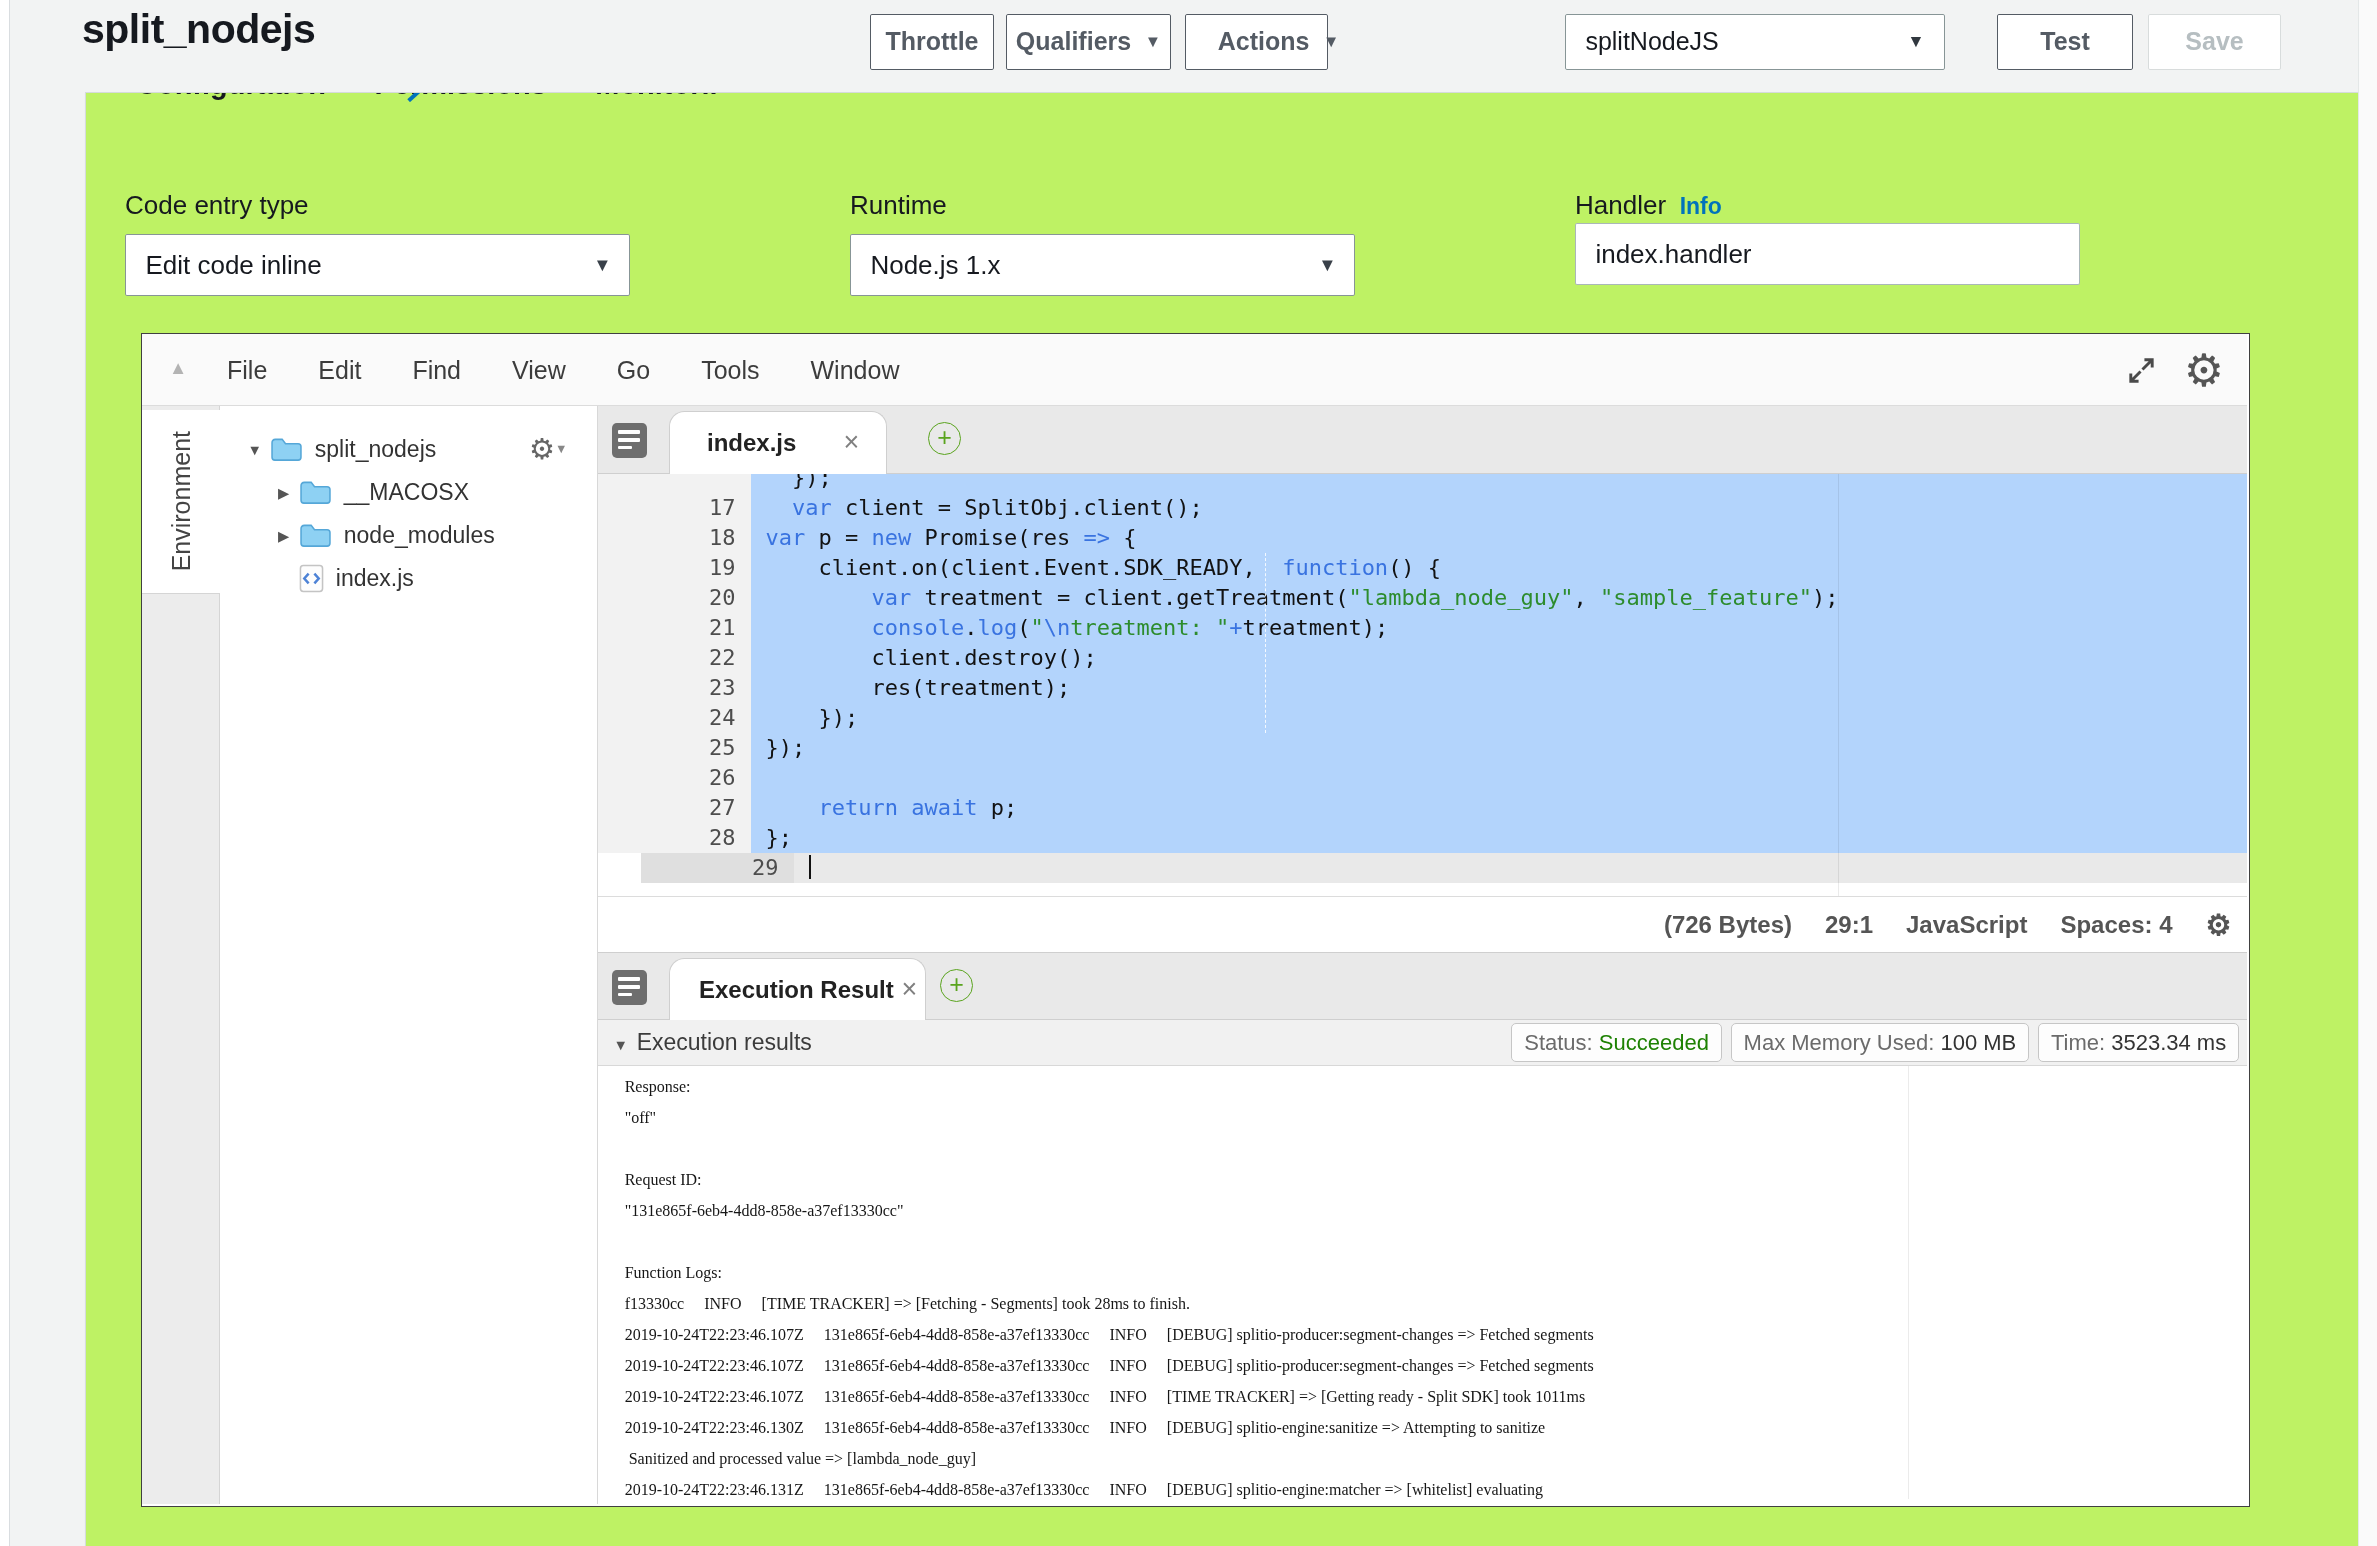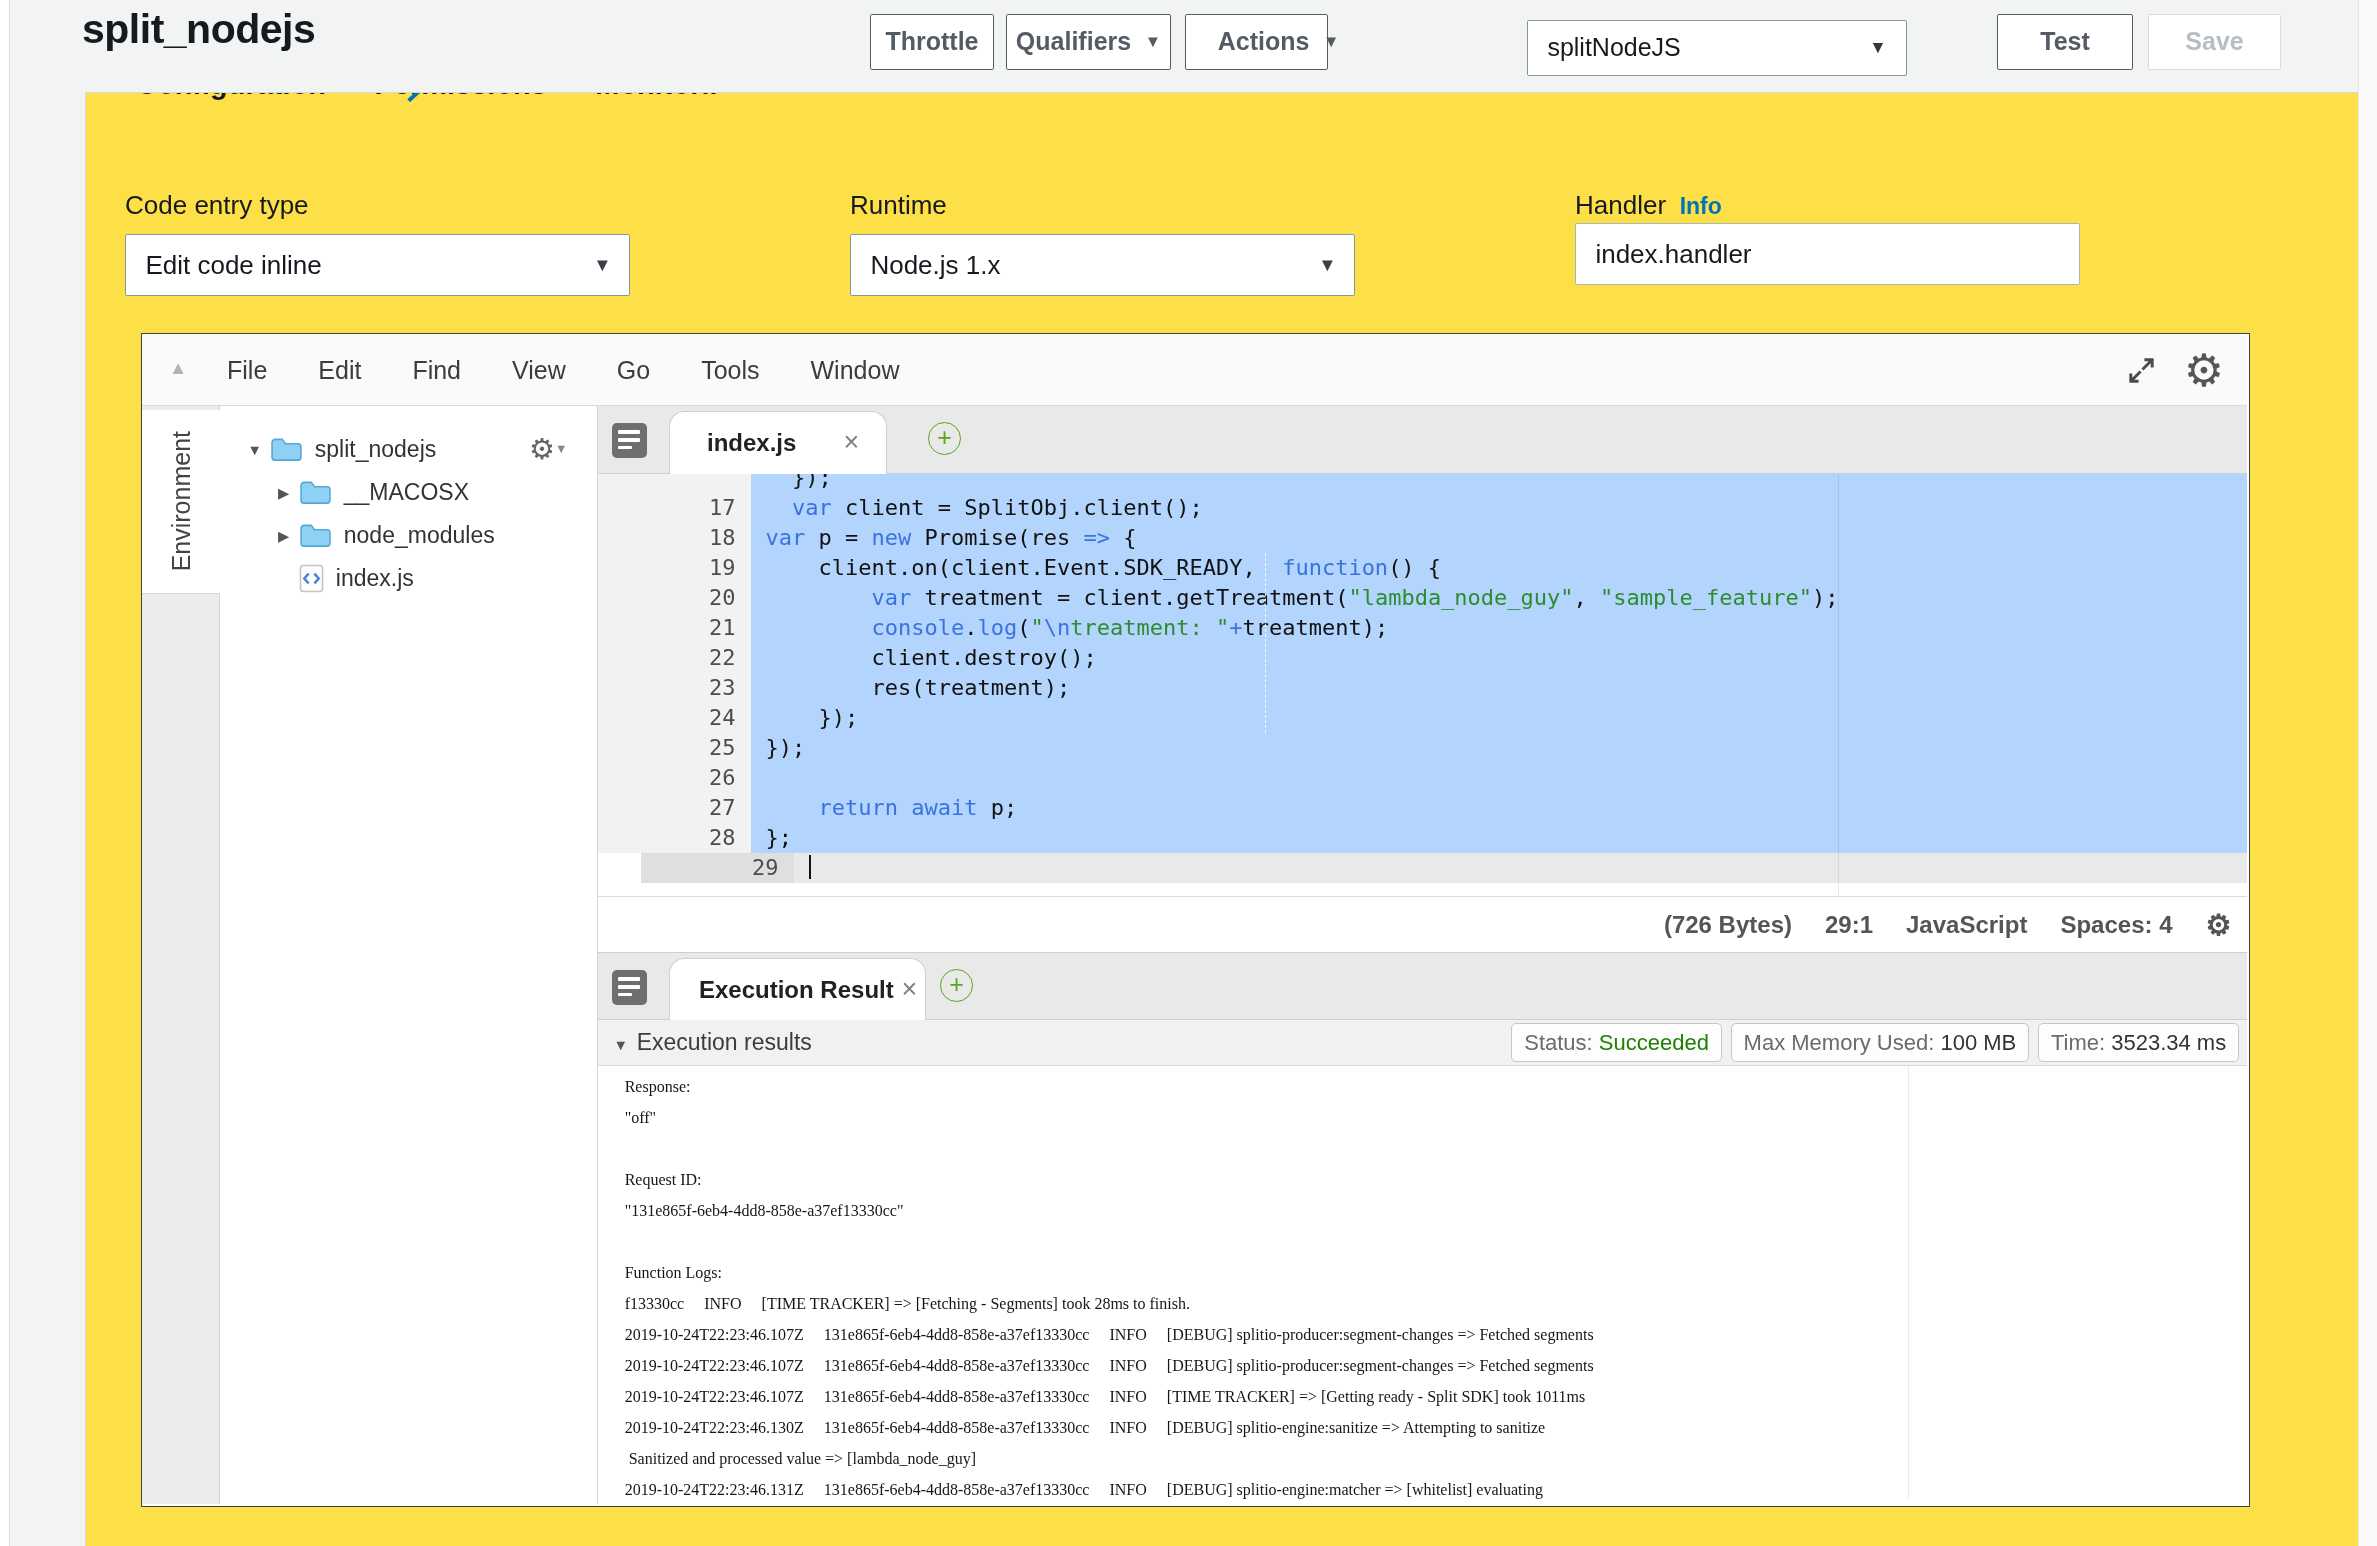--- a/index.html
+++ b/index.html
@@ -124,7 +124,7 @@
     <span>Actions</span>
     <span class="caret">▼</span>
   </div>
-  <div class="toolbar-select" style="left:1527px;width:380px;margin-top:6px;">
+  <div class="toolbar-select" style="left:1565px;width:380px;">
     <span>splitNodeJS</span>
     <span class="caret">▼</span>
   </div>

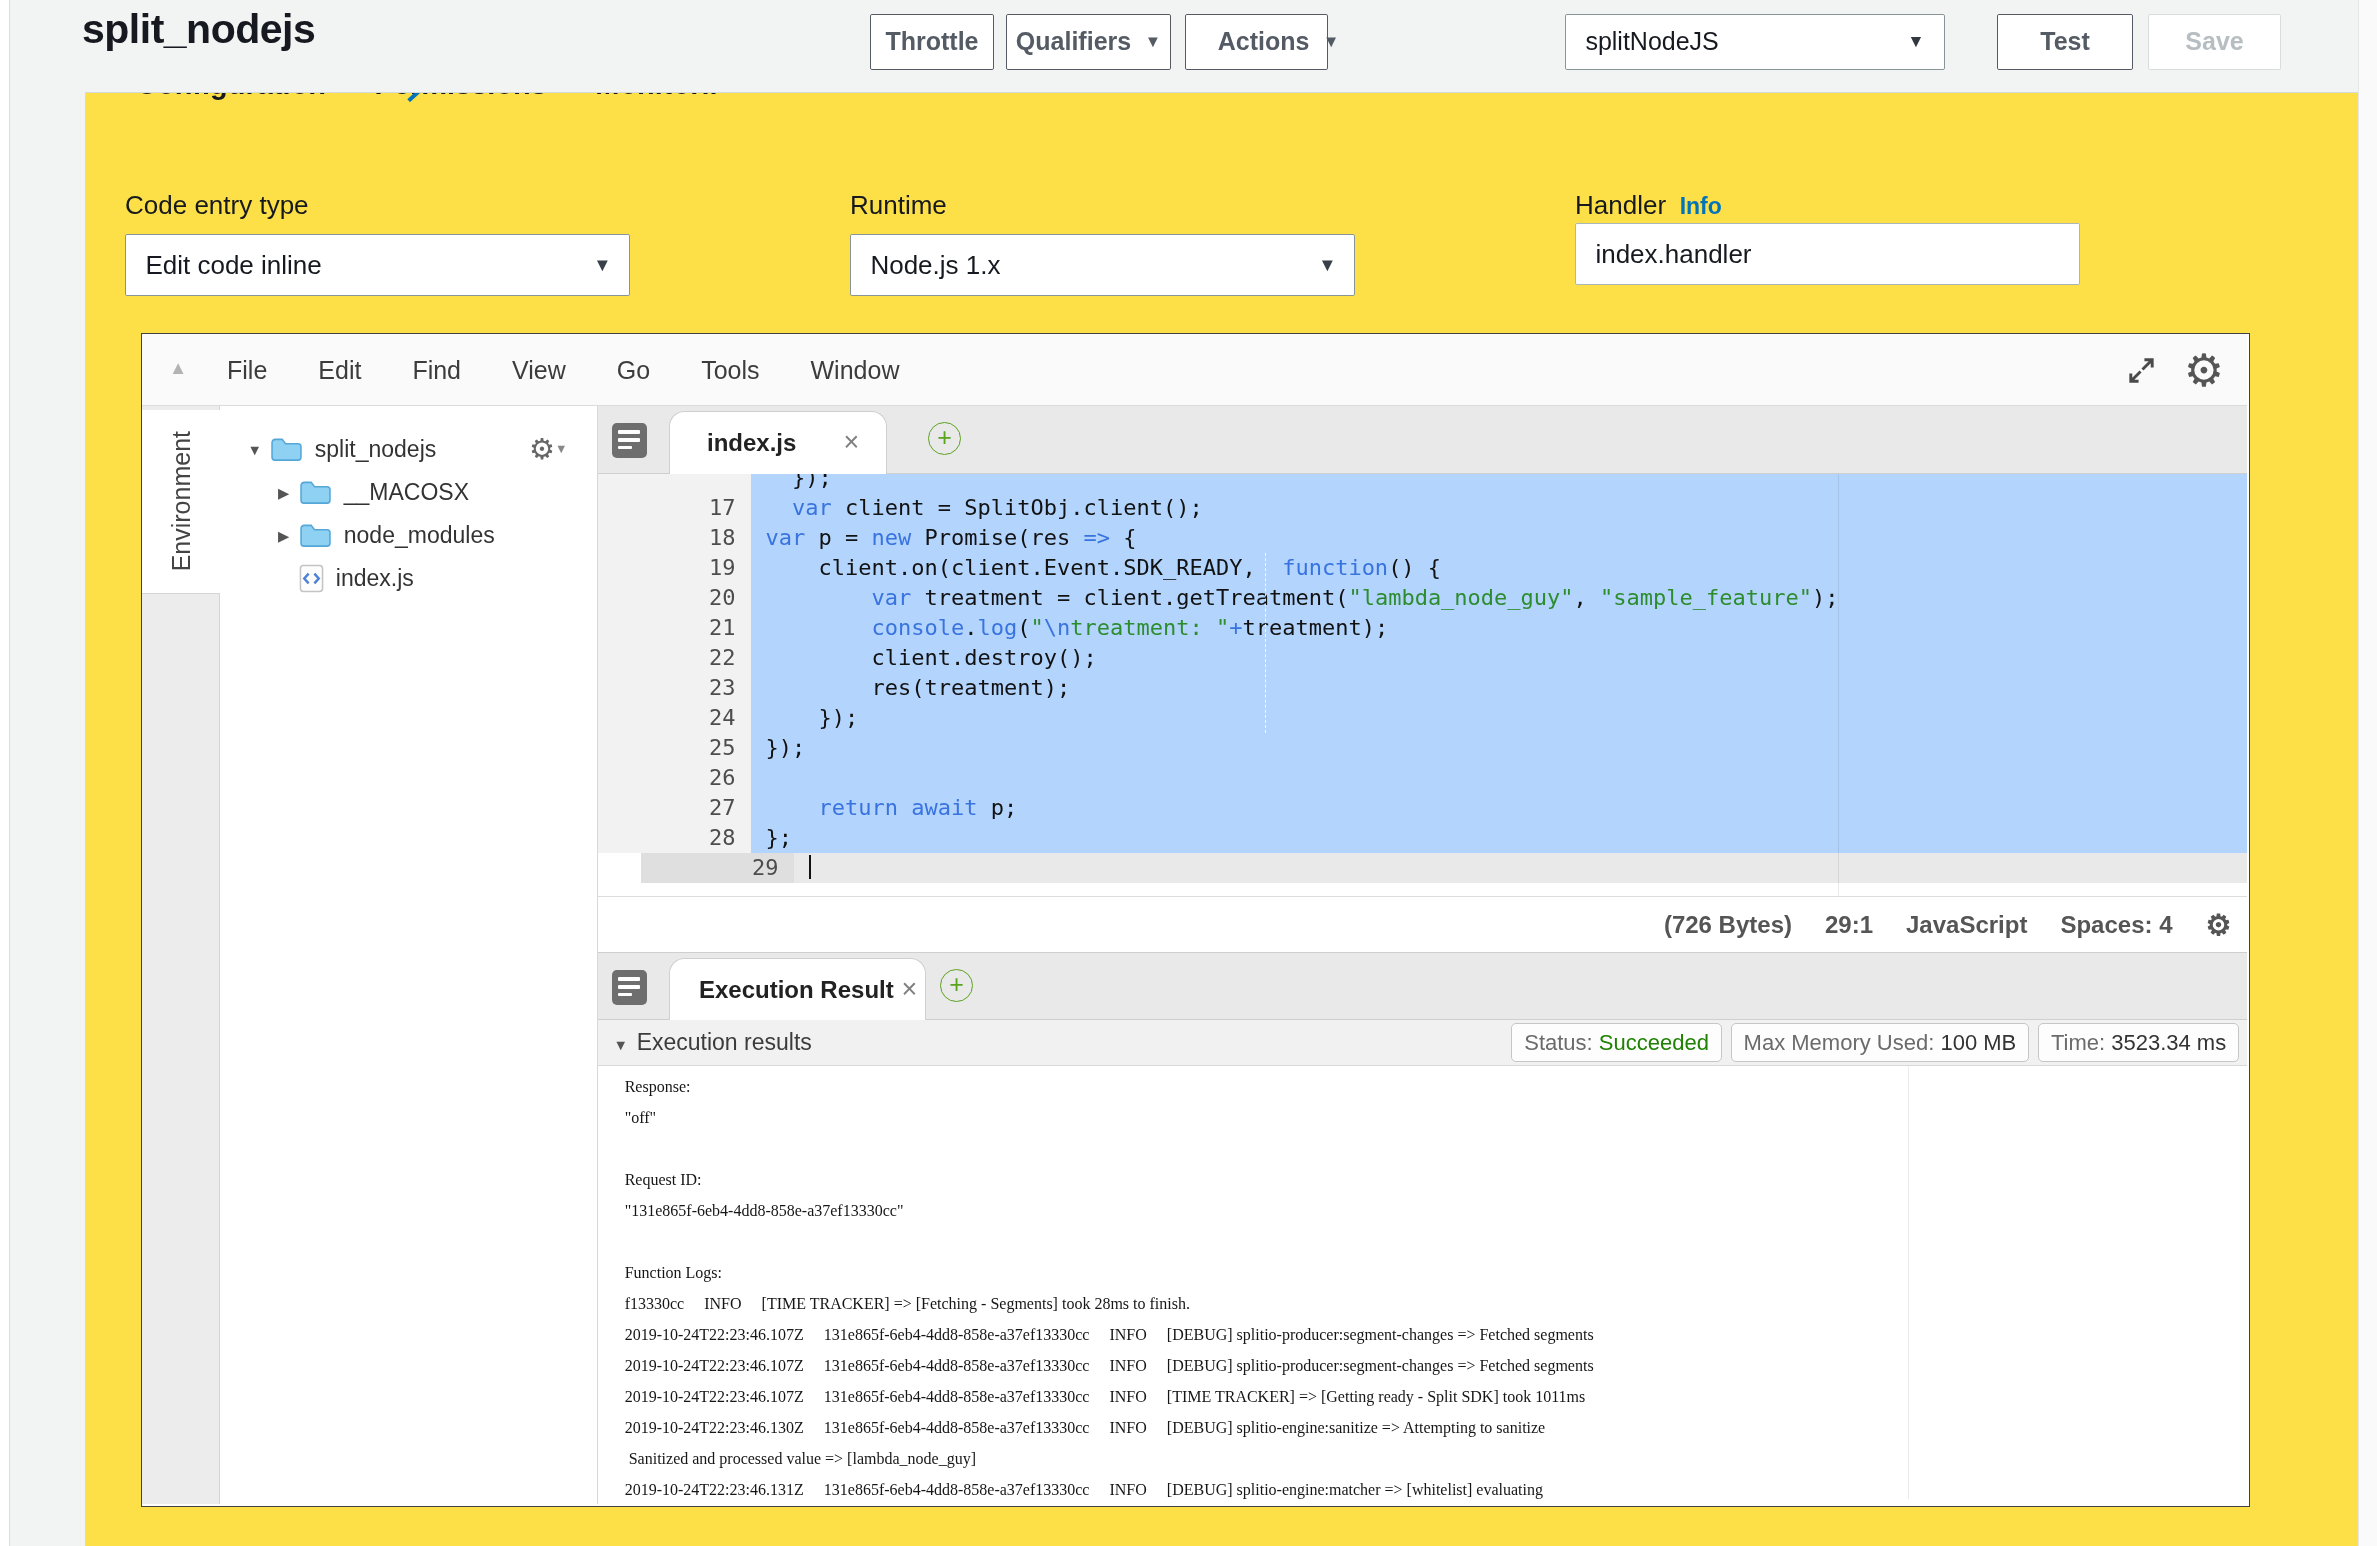--- a/index.html
+++ b/index.html
@@ -19,7 +19,7 @@
   .toolbar-select .caret { margin-left:auto; font-size:17.5px; color:#31383f; }
 
   
-  .card { position:absolute; left:85px; top:92px; width:2283px; height:1455px; background:#fde047;
+  .card { position:absolute; left:85px; top:92px; width:2283px; height:1455px; background:#bef264;
           border:1px solid #d5dbdb; border-bottom:none; box-shadow:0 1px 1px rgba(0,0,0,.05); }
   .clipped-row { position:absolute; left:50px; top:0; width:582px; height:8.7px; overflow:hidden; }
   .clipped-row span { display:block; margin-top:-25px; font-size:29px; font-weight:700; color:#16191f; white-space:pre; }

